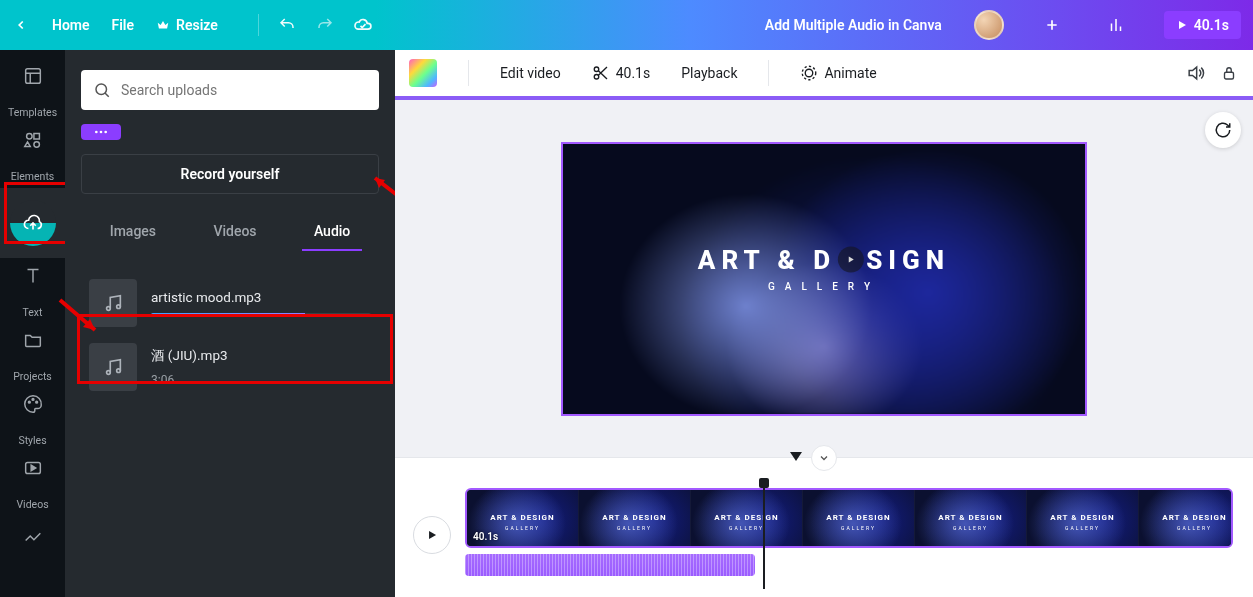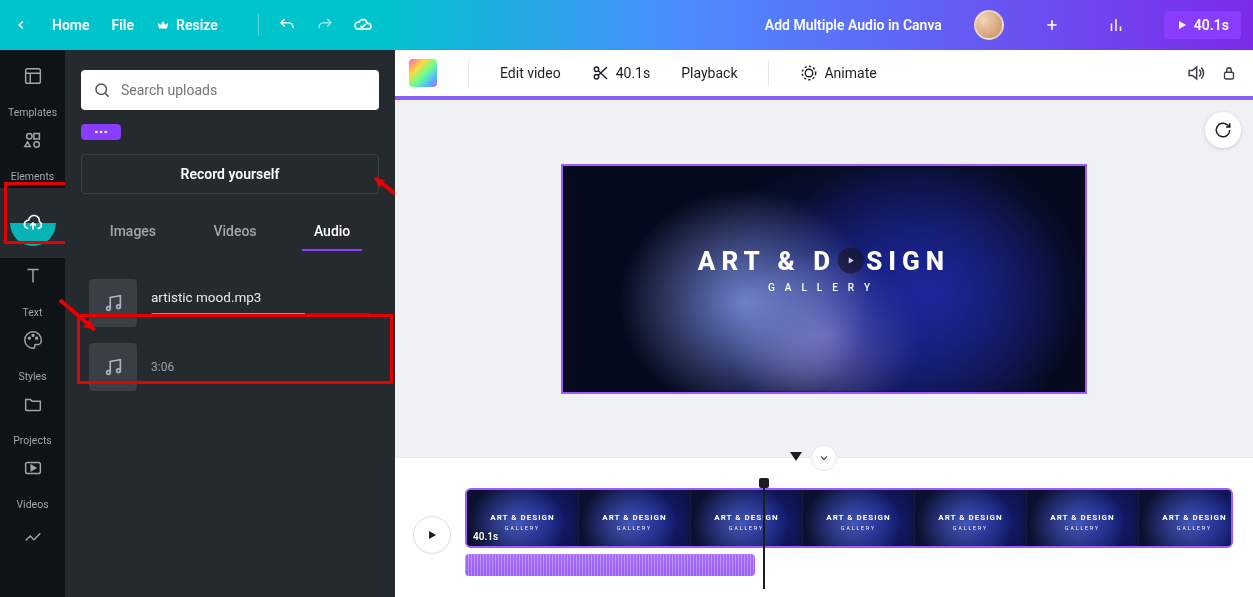--- a/index.html
+++ b/index.html
@@ -74,7 +74,7 @@
 
 
 .canvas-center { flex:1; display:flex; align-items:center; justify-content:center; position:relative;}
-.design-frame { width:526px; height:230px; border:2px solid #a259ff; position:relative; background:#060a1e; overflow:hidden;}
+.design-frame { width:526px; height:274px; border:2px solid #a259ff; position:relative; background:#060a1e; overflow:hidden;}
 .smoke-bg { position:absolute; inset:0; background: radial-gradient(ellipse 180px 160px at 35% 60%, rgba(120,140,220,0.9), transparent 70%), radial-gradient(ellipse 220px 200px at 70% 55%, rgba(30,40,160,0.95), transparent 72%), radial-gradient(ellipse 140px 120px at 50% 75%, rgba(160,150,210,0.8), transparent 70%), radial-gradient(ellipse 260px 220px at 60% 65%, rgba(20,30,120,0.9), transparent 75%), #060a1e; filter: blur(1px);}
 .design-text { position:absolute; top:46%; left:50%; transform:translate(-50%,-50%); text-align:center; color:#fff;}
 .design-title { font-size:26px; font-weight:800; letter-spacing:6px; display:flex; align-items:center; gap:4px; white-space:nowrap;}

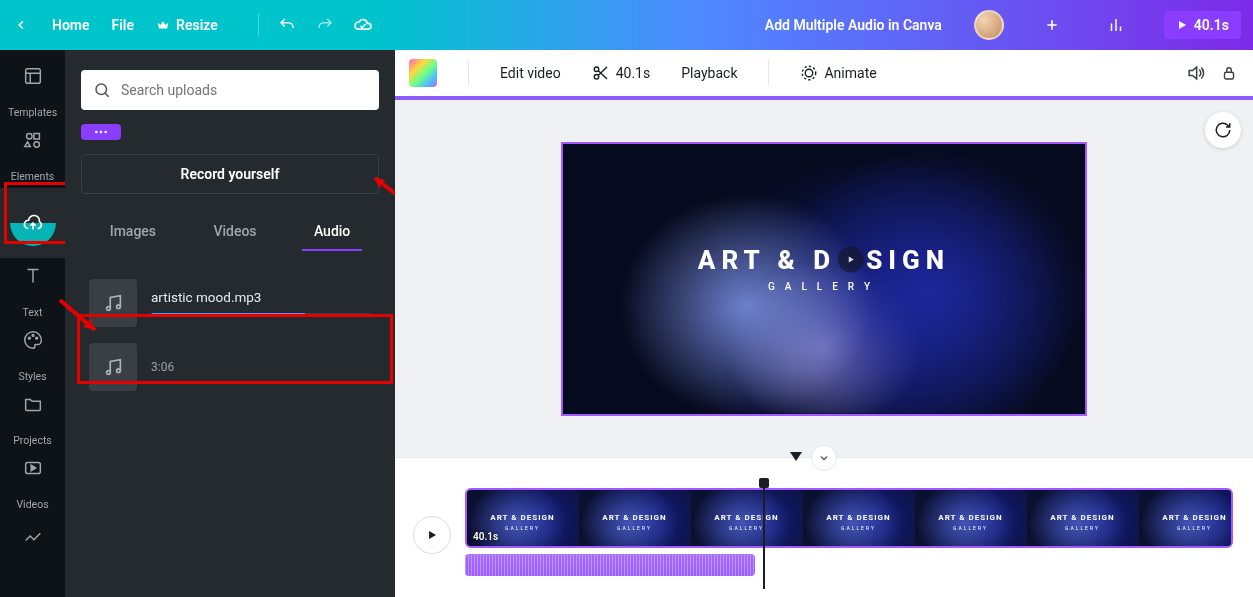--- a/index.html
+++ b/index.html
@@ -288,6 +288,7 @@
             </svg>
         </div>
         <div class="audio-info">
+          <div class="audio-name">酒 (JIU).mp3</div>
           <div class="audio-sub">3:06</div>
         </div>
       </div>

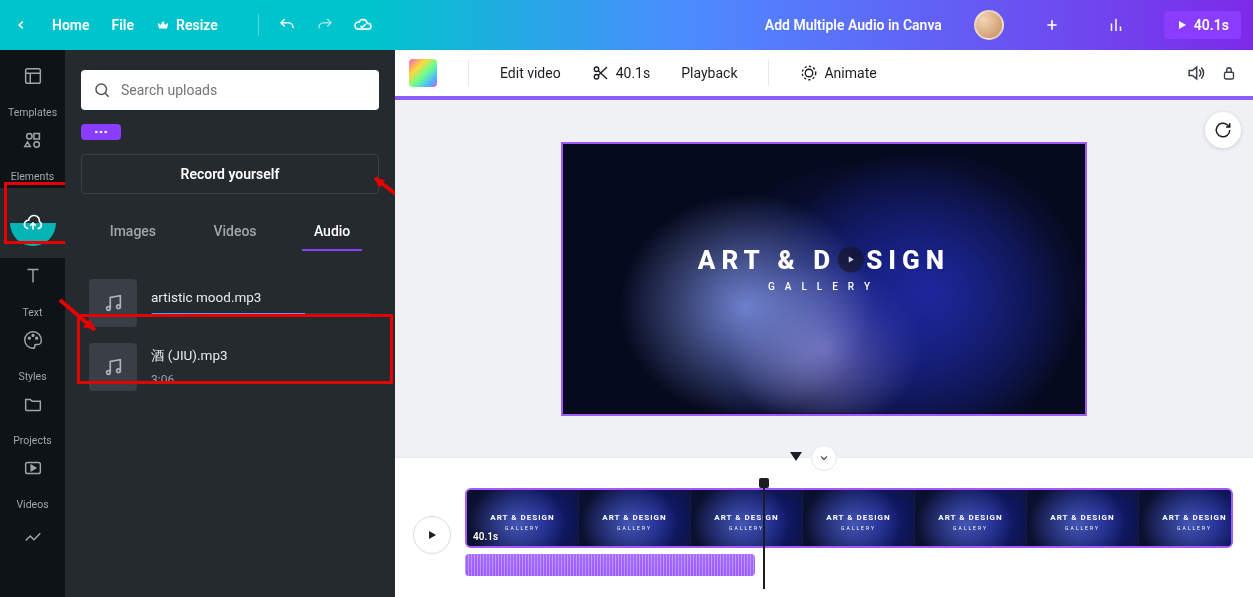--- a/index.html
+++ b/index.html
@@ -202,6 +202,14 @@
     <div class="side-item">
       <div class="side-icn">
           <svg width="22" height="22" viewBox="0 0 24 24" fill="none" stroke="#a0a6ac" stroke-width="1.6">
+            <path d="M4 7h5l2 2h9v9a1 1 0 01-1 1H5a1 1 0 01-1-1V7z"></path>
+          </svg>
+        </div>
+      <span>Projects</span>
+    </div>
+    <div class="side-item">
+      <div class="side-icn">
+          <svg width="22" height="22" viewBox="0 0 24 24" fill="none" stroke="#a0a6ac" stroke-width="1.6">
             <path d="M12 3a9 9 0 100 18c1.5 0 2-1 2-2s-.5-2 1-2h2a4 4 0 004-4 9 9 0 00-9-10z"></path>
             <circle cx="8" cy="10" r="1" fill="#a0a6ac"></circle>
             <circle cx="12" cy="7" r="1" fill="#a0a6ac"></circle>
@@ -209,14 +217,6 @@
           </svg>
         </div>
       <span>Styles</span>
-    </div>
-    <div class="side-item">
-      <div class="side-icn">
-          <svg width="22" height="22" viewBox="0 0 24 24" fill="none" stroke="#a0a6ac" stroke-width="1.6">
-            <path d="M4 7h5l2 2h9v9a1 1 0 01-1 1H5a1 1 0 01-1-1V7z"></path>
-          </svg>
-        </div>
-      <span>Projects</span>
     </div>
     <div class="side-item">
       <div class="side-icn">

